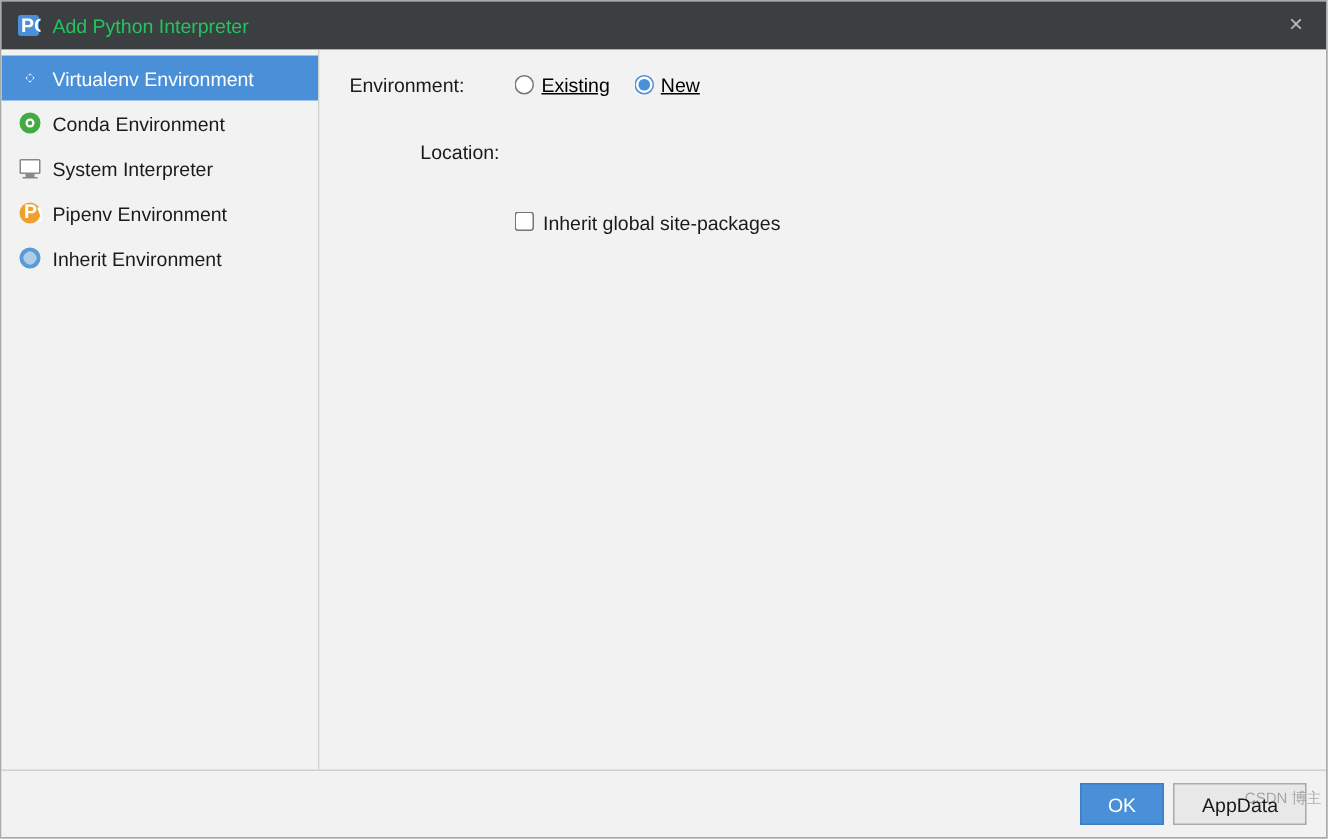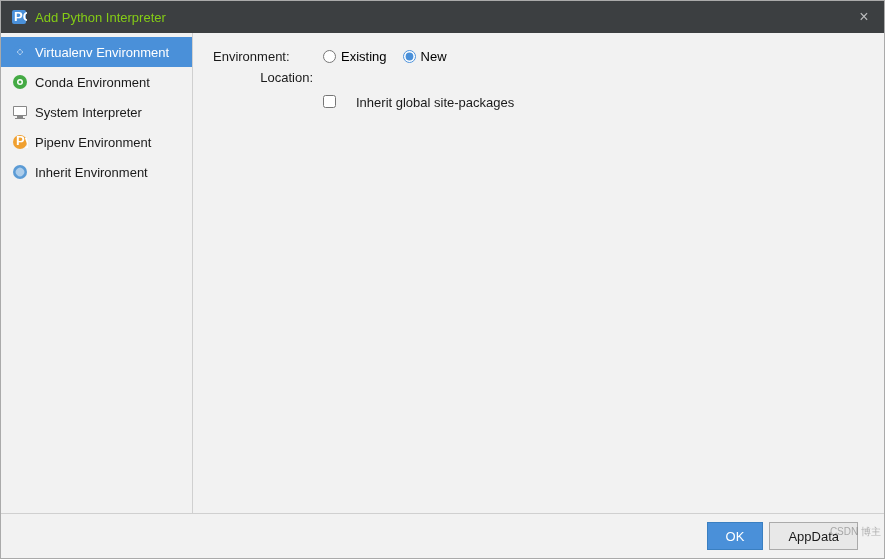--- a/index.html
+++ b/index.html
@@ -49,7 +49,7 @@
     .title-bar-title {
       flex: 1;
       font-size: 13px;
-      color: #84cc16;
+      color: #22c55e;
     }
 
     .title-bar-close {

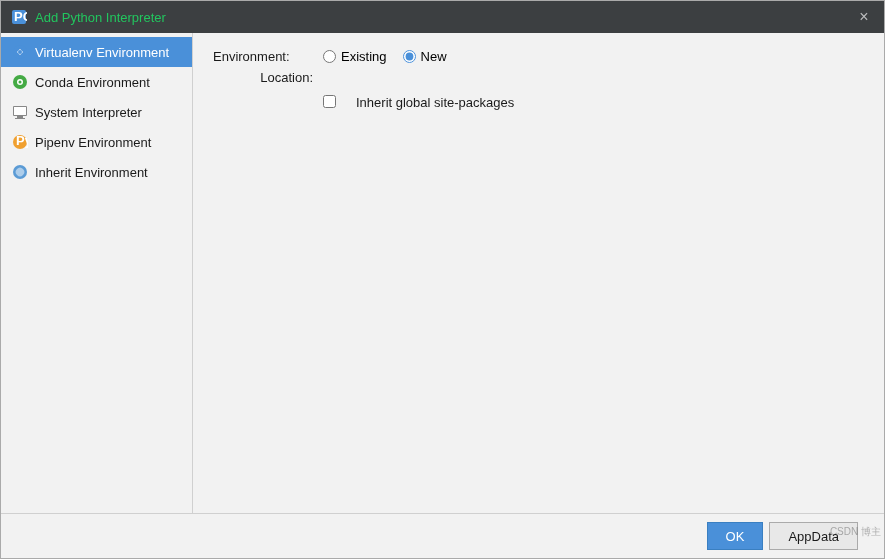--- a/index.html
+++ b/index.html
@@ -70,7 +70,7 @@
     }
 
     .sidebar {
-      width: 192px;
+      width: 212px;
       background: #f2f2f2;
       border-right: 1px solid #d0d0d0;
       padding: 4px 0;

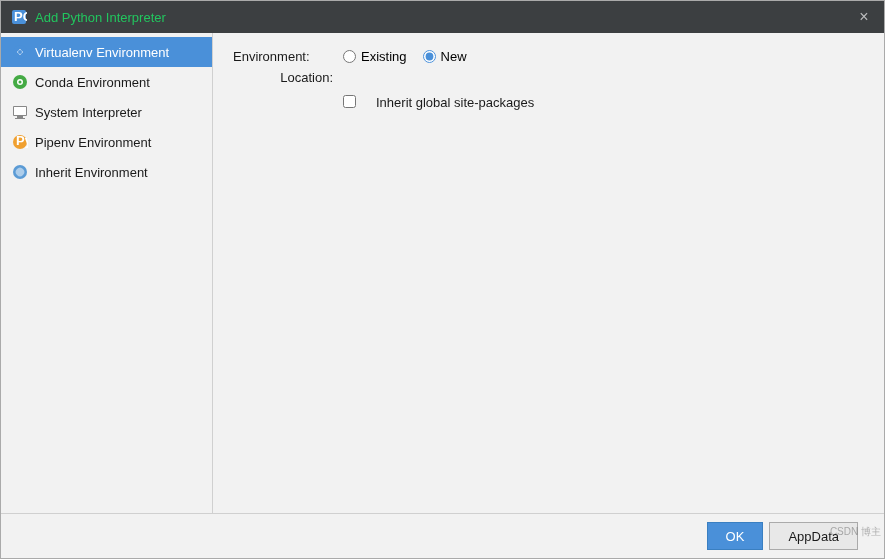--- a/index.html
+++ b/index.html
@@ -115,7 +115,7 @@
     .env-selector {
       display: flex;
       align-items: center;
-      margin-bottom: 6px;
+      margin-bottom: 30px;
       gap: 20px;
     }
 

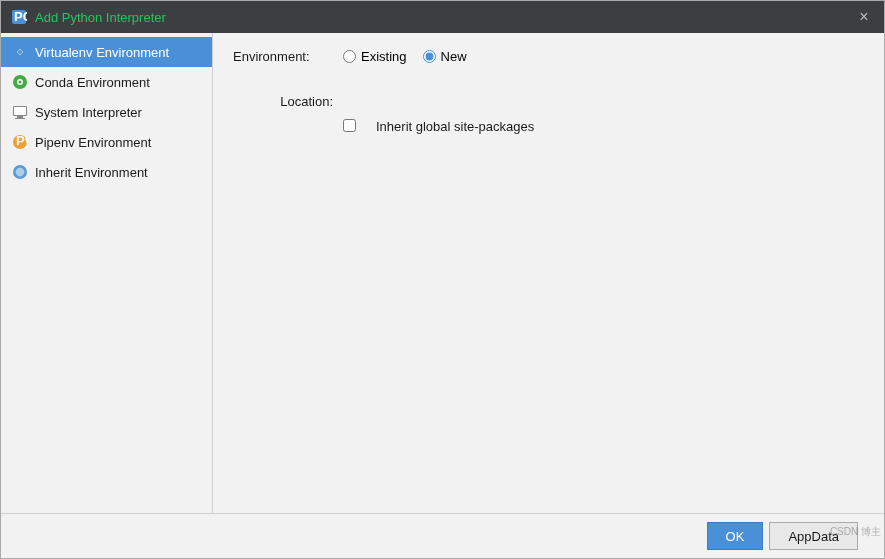--- a/index.html
+++ b/index.html
@@ -129,6 +129,7 @@
       display: flex;
       align-items: center;
       gap: 16px;
+      text-decoration: underline;
     }
 
     .radio-option {

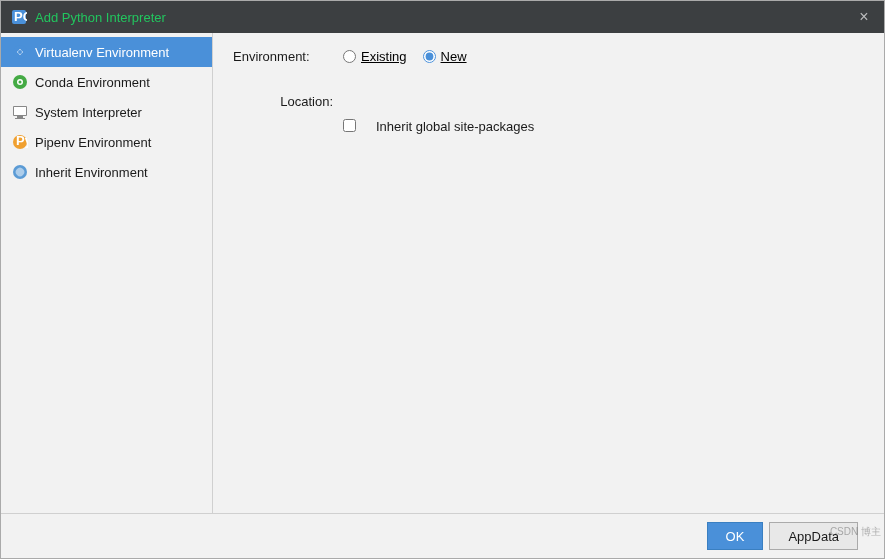--- a/index.html
+++ b/index.html
@@ -230,9 +230,9 @@
     .checkbox-row {
       display: flex;
       align-items: flex-start;
-      margin-top: 0;
+      margin-top: 22px;
       padding-left: 110px;
-      gap: 20px;
+      gap: 6px;
     }
 
     .checkbox-row input[type="checkbox"] {

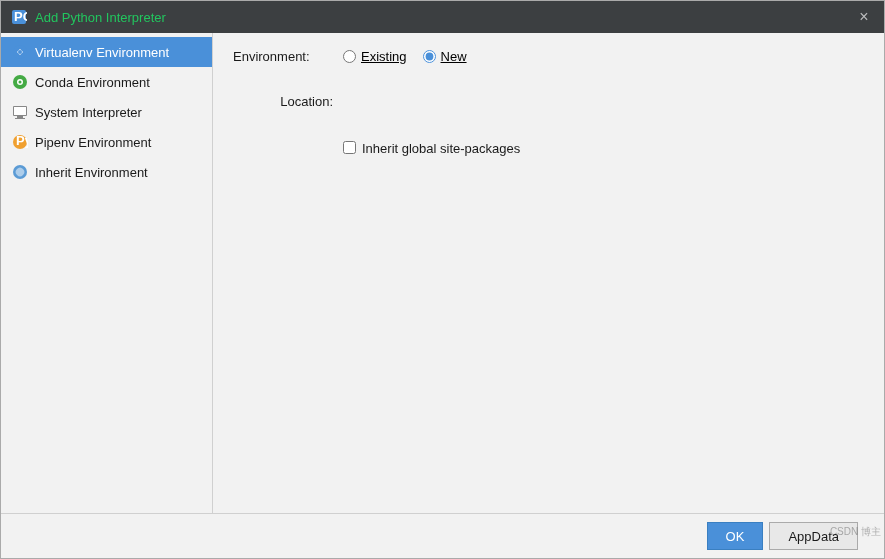--- a/index.html
+++ b/index.html
@@ -249,7 +249,7 @@
       display: flex;
       justify-content: flex-end;
       align-items: flex-end;
-      padding: 8px 26px;
+      padding: 8px 13px;
       border-top: 1px solid #d0d0d0;
       background: #f2f2f2;
       gap: 6px;

